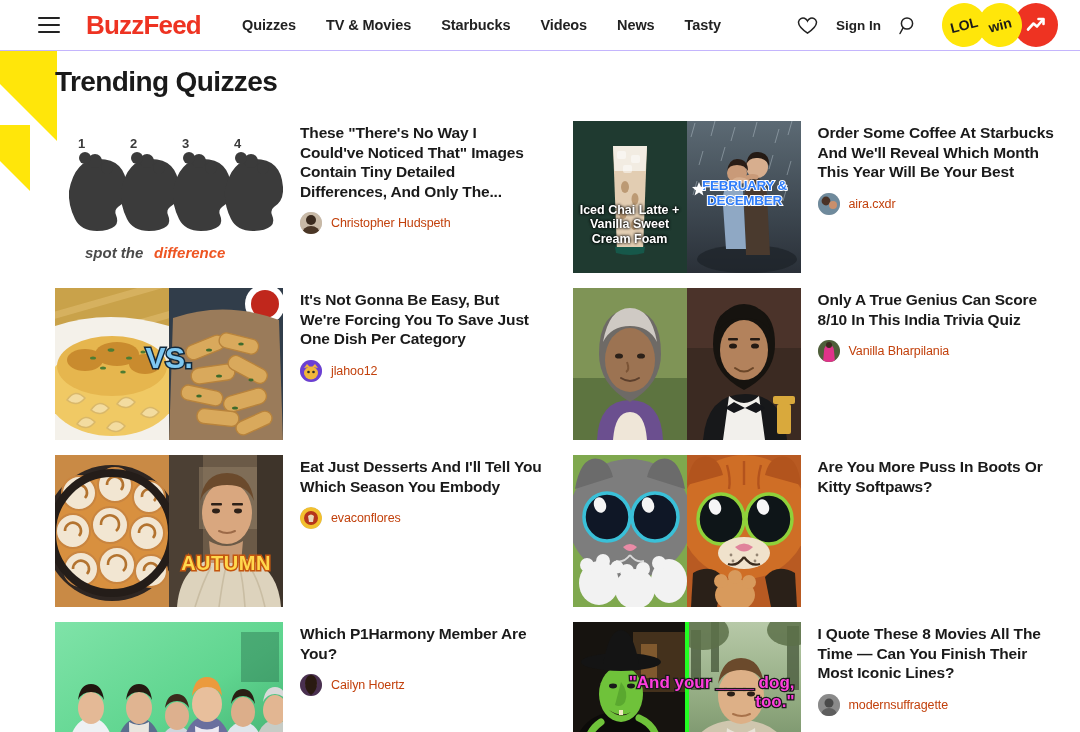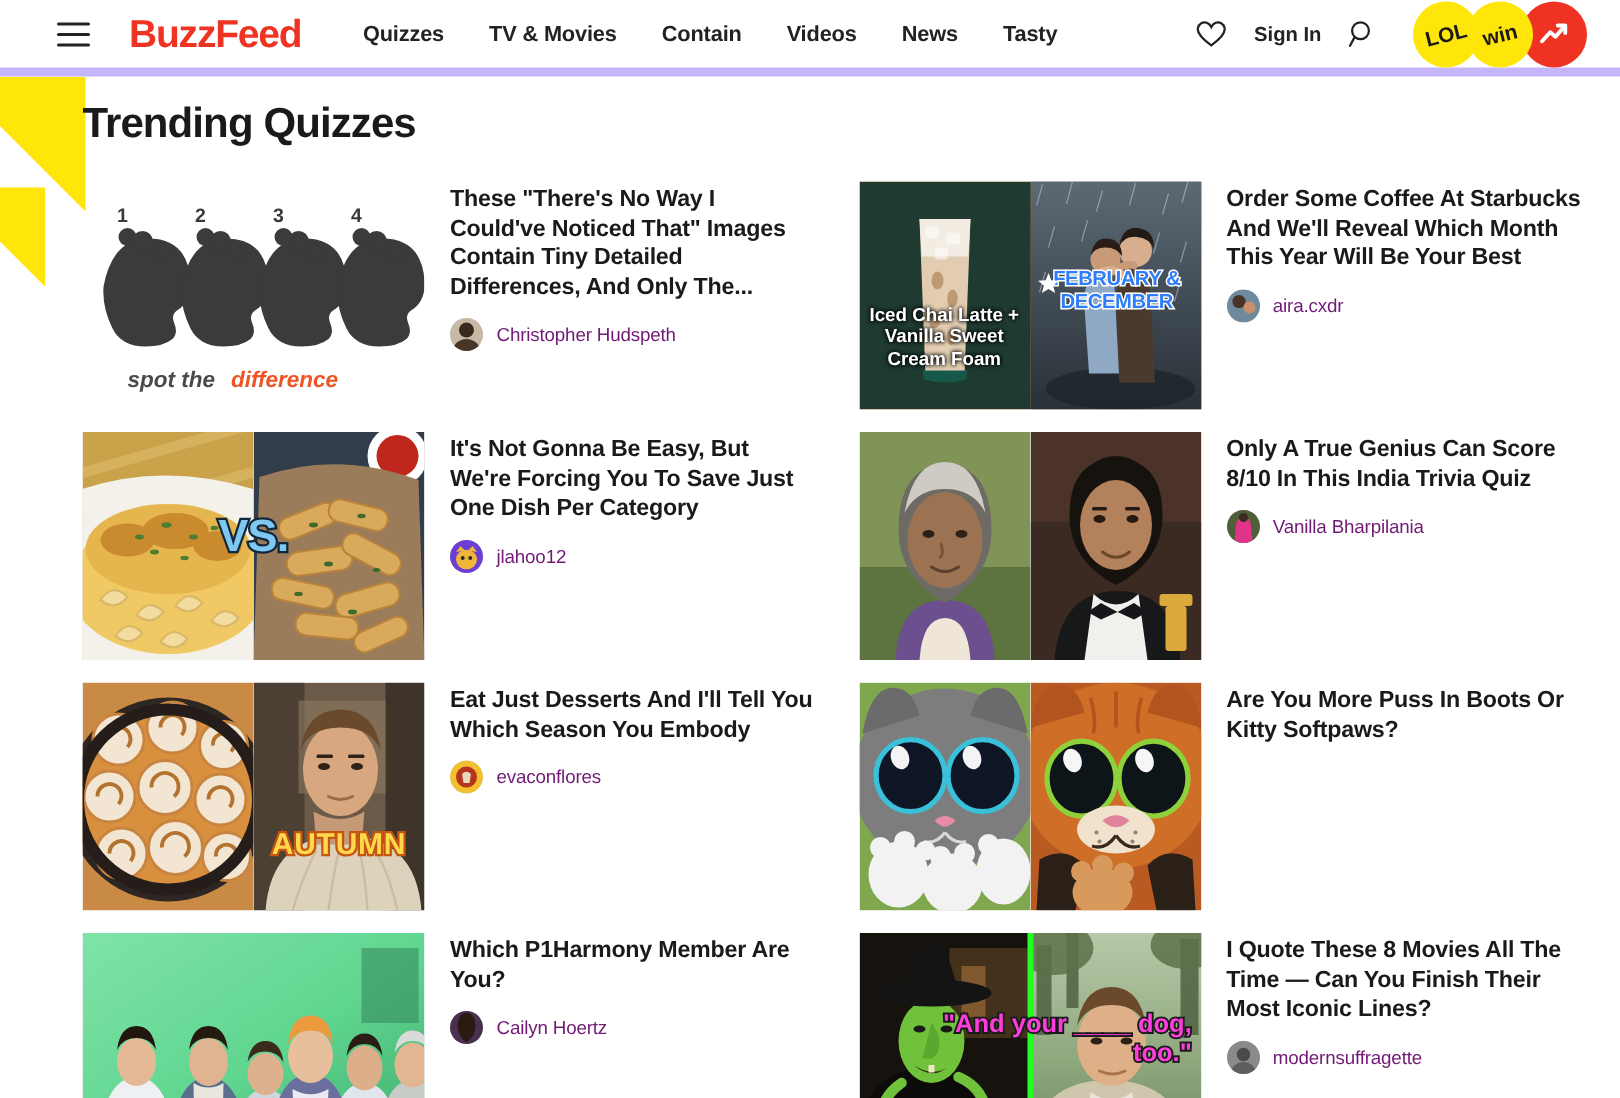--- a/index.html
+++ b/index.html
@@ -19,7 +19,7 @@
     display: flex;
     align-items: center;
     padding: 0 22px 0 38px;
-    border-bottom: 6px solid #c4b5fd;
+    border-bottom: 1px solid #c4b5fd;
     z-index: 40;
   }
   .hamburger {

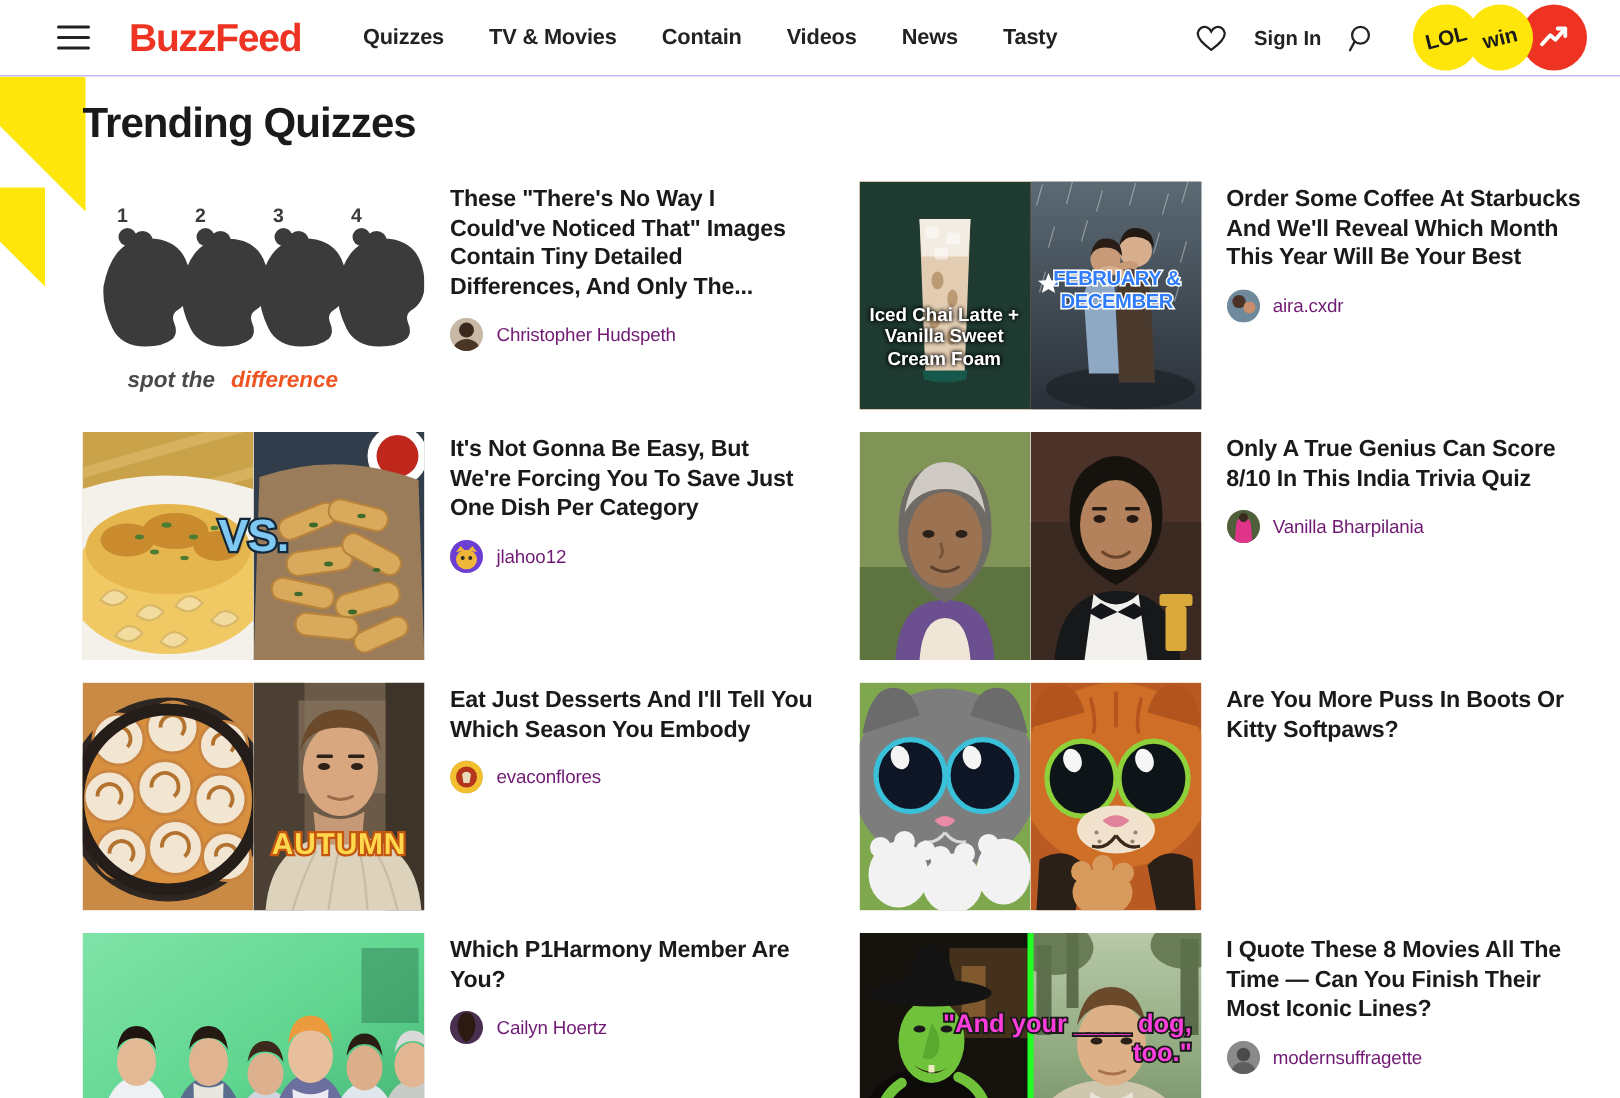--- a/index.html
+++ b/index.html
@@ -153,7 +153,7 @@
   <div class="nav">
     <div class="nav-item">Quizzes</div>
     <div class="nav-item">TV &amp; Movies</div>
-    <div class="nav-item">Contain</div>
+    <div class="nav-item">Starbucks</div>
     <div class="nav-item">Videos</div>
     <div class="nav-item">News</div>
     <div class="nav-item">Tasty</div>

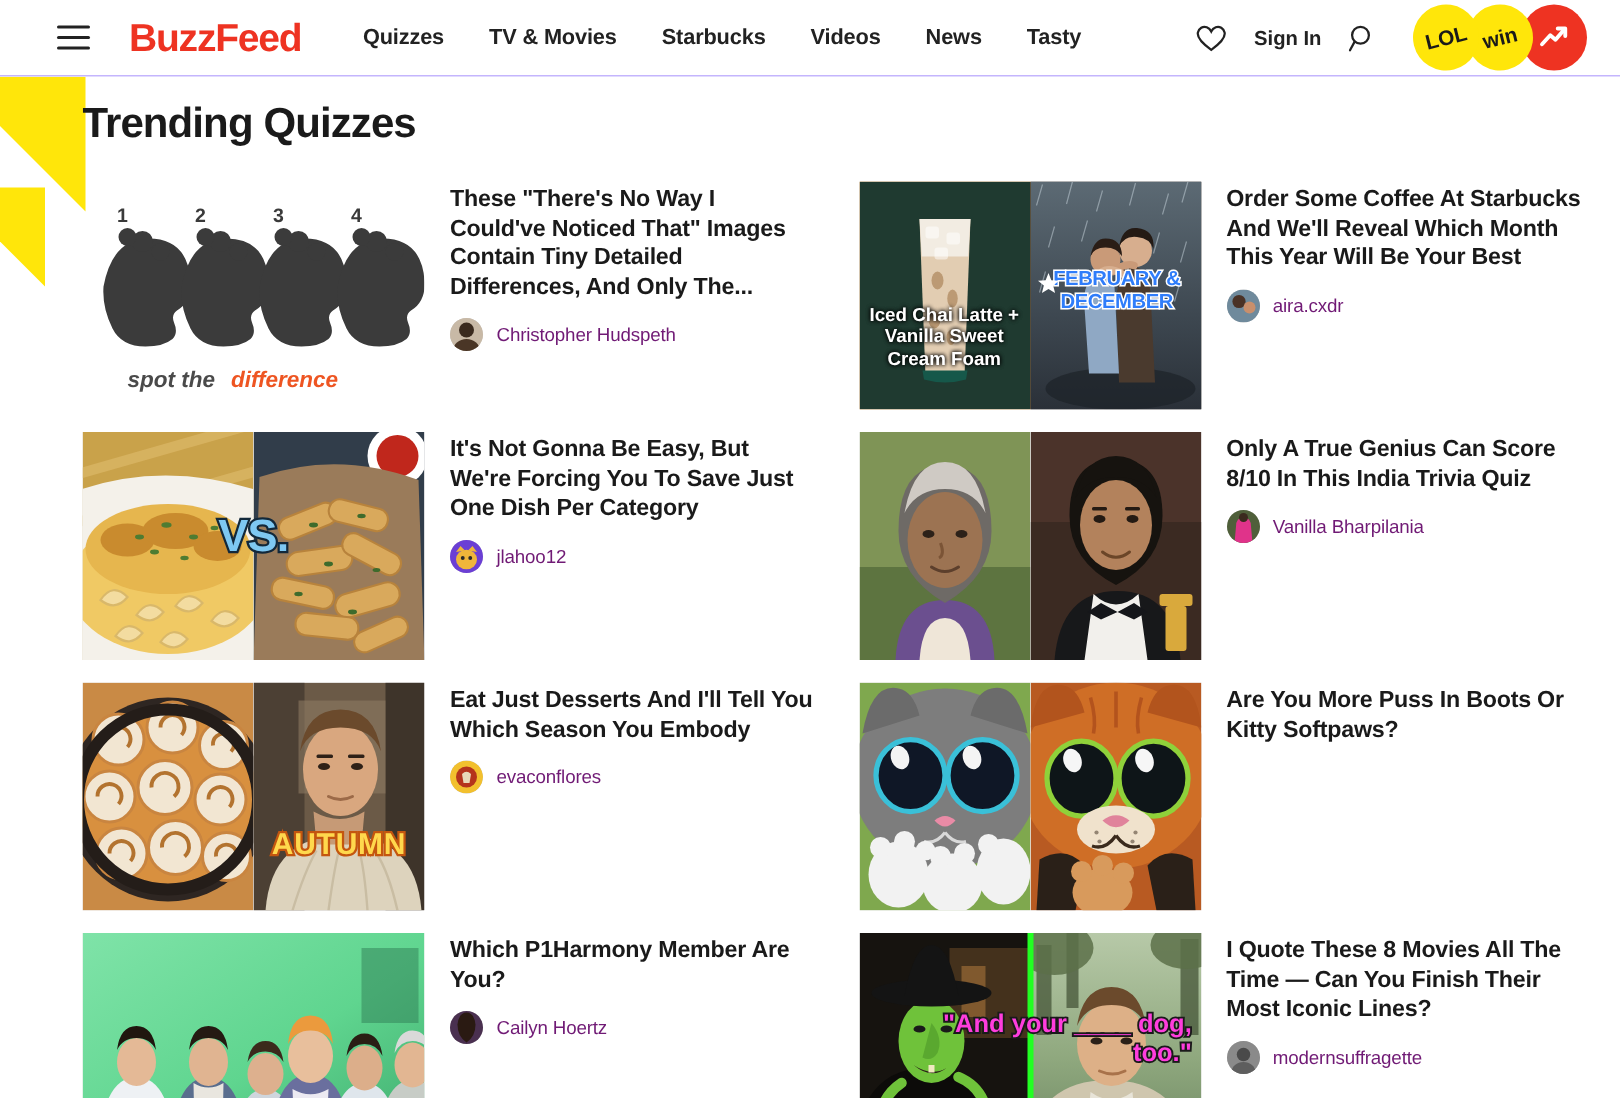--- a/index.html
+++ b/index.html
@@ -125,7 +125,7 @@
     flex: 0 0 22px; overflow: hidden; position: relative;
     background: #cfcfcf;
   }
-  .byline-name { font-size: 12.5px; color: #701a75; letter-spacing: -0.1px; }
+  .byline-name { font-size: 12.5px; color: #c2410c; letter-spacing: -0.1px; }
 
   
   .split { display: flex; width: 100%; height: 100%; }

